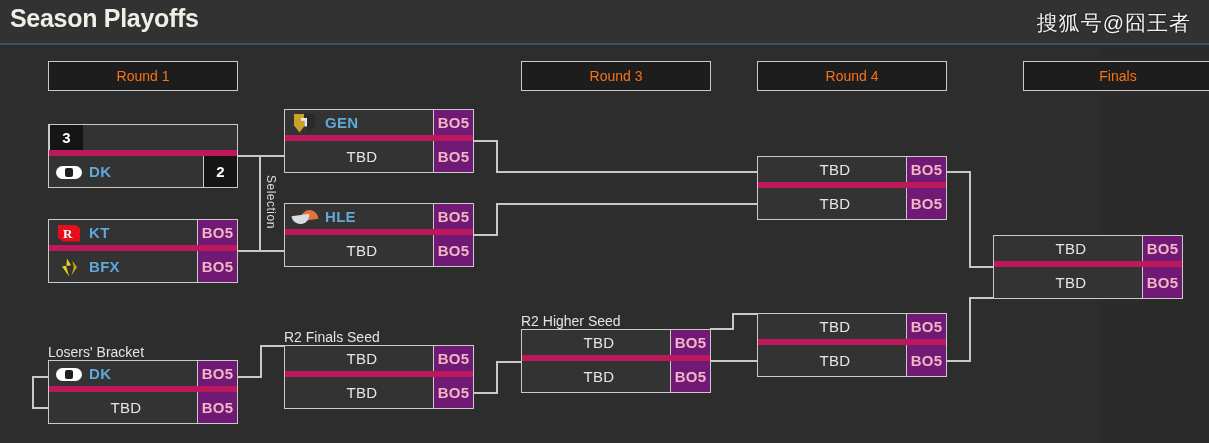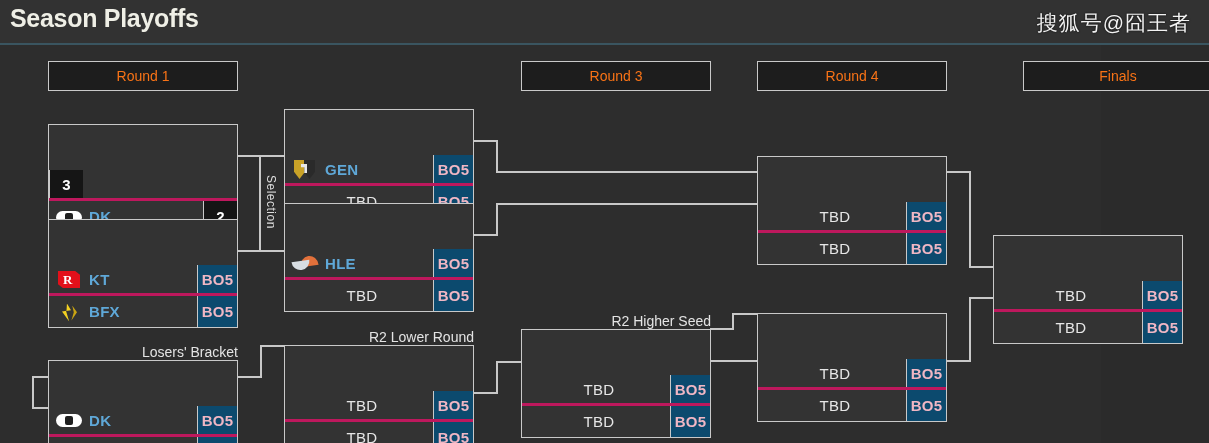--- a/index.html
+++ b/index.html
@@ -47,7 +47,7 @@
   .row {
     display: flex; align-items: stretch; height: 31px;
   }
-  .row.top { border-bottom: 3px solid #be185d; margin-top: 45px; }
+  .row.top { border-bottom: 6px solid #be185d; }
   .team {
     flex: 1; display: flex; align-items: center;
     position: relative; padding-left: 6px;

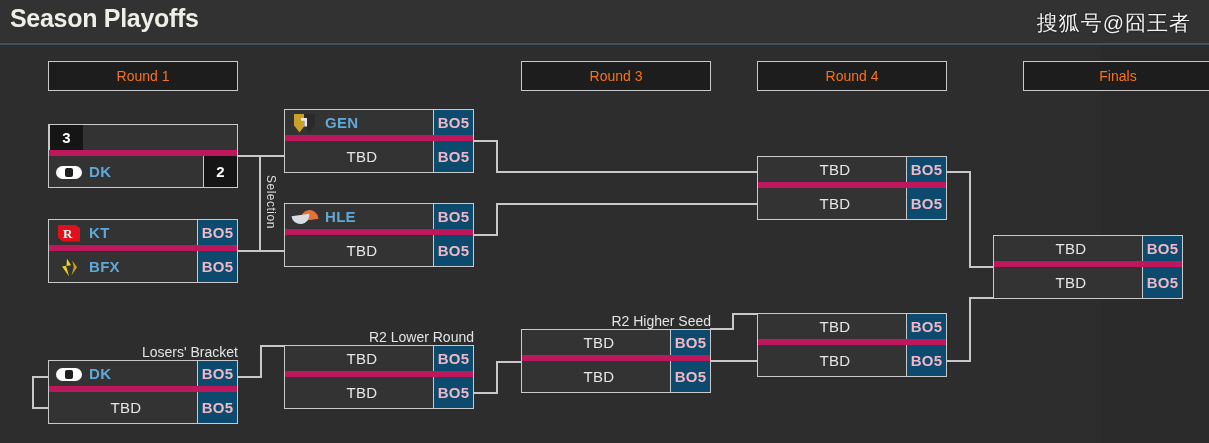--- a/index.html
+++ b/index.html
@@ -68,7 +68,7 @@
     color: #ffffff; font-size: 15px; font-weight: bold;
   }
   .bo {
-    flex: 0 0 40px; background: #0c4a6e;
+    flex: 0 0 40px; background: #701a75;
     border-left: 1px solid #c9c9c9;
     display: flex; align-items: center; justify-content: center;
     color: #f0b7c4; font-size: 15px; font-weight: bold; letter-spacing: .2px;

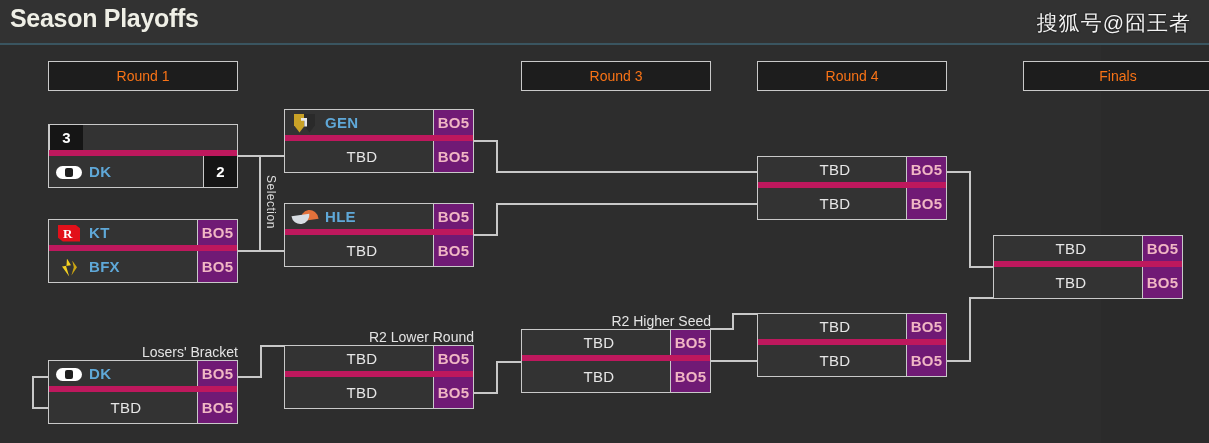--- a/index.html
+++ b/index.html
@@ -77,7 +77,7 @@
   
   .caption {
     position: absolute; color: #e4e4e4; font-size: 14px;
-    text-align: right; white-space: nowrap;
+    text-align: left; white-space: nowrap;
   }
   .vlabel {
     position: absolute; color: #dcdcdc; font-size: 12px;

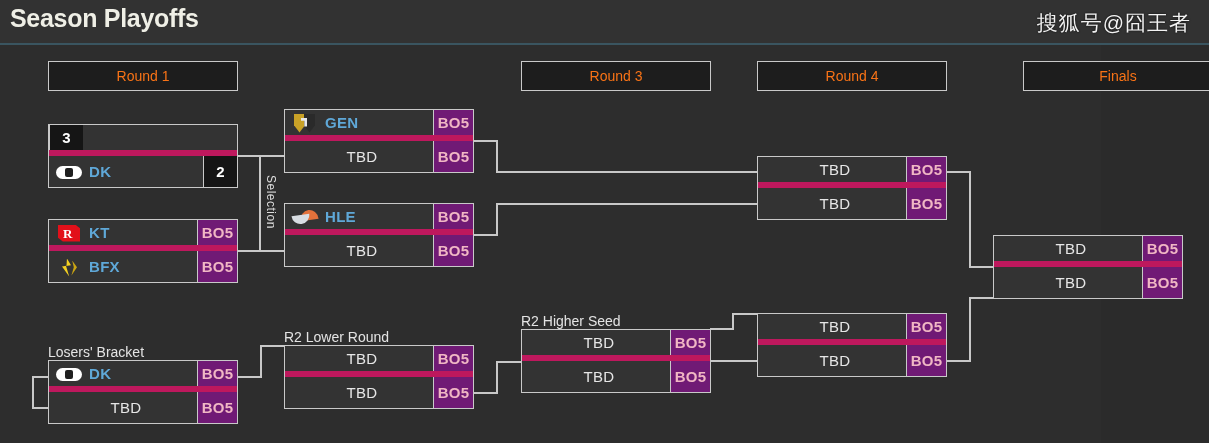--- a/index.html
+++ b/index.html
@@ -198,7 +198,7 @@
   <div class="vlabel" style="left:264px; top:175px;">Selection</div>
 
   <div class="caption" style="left:48px;  top:344px; width:190px;">Losers' Bracket</div>
-  <div class="caption" style="left:284px; top:329px; width:190px;">R2 Lower Round</div>
+  <div class="caption" style="left:284px; top:329px; width:190px;">R2 Finals Seed</div>
   <div class="caption" style="left:521px; top:313px; width:190px;">R2 Higher Seed</div>
 
   <div class="match" style="left:48px; top:124px; width:190px;">

